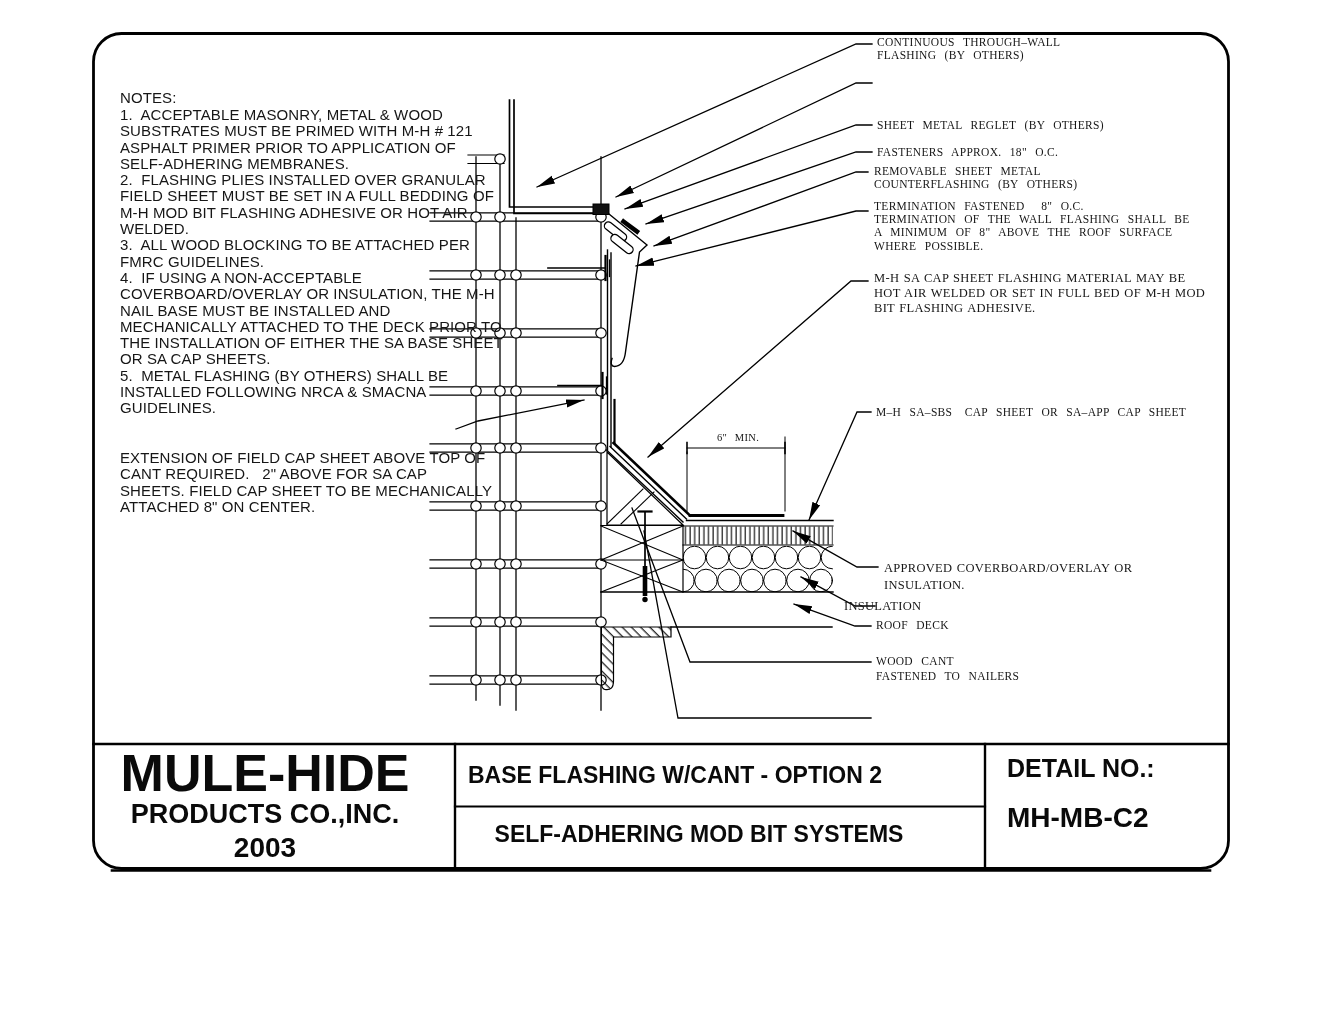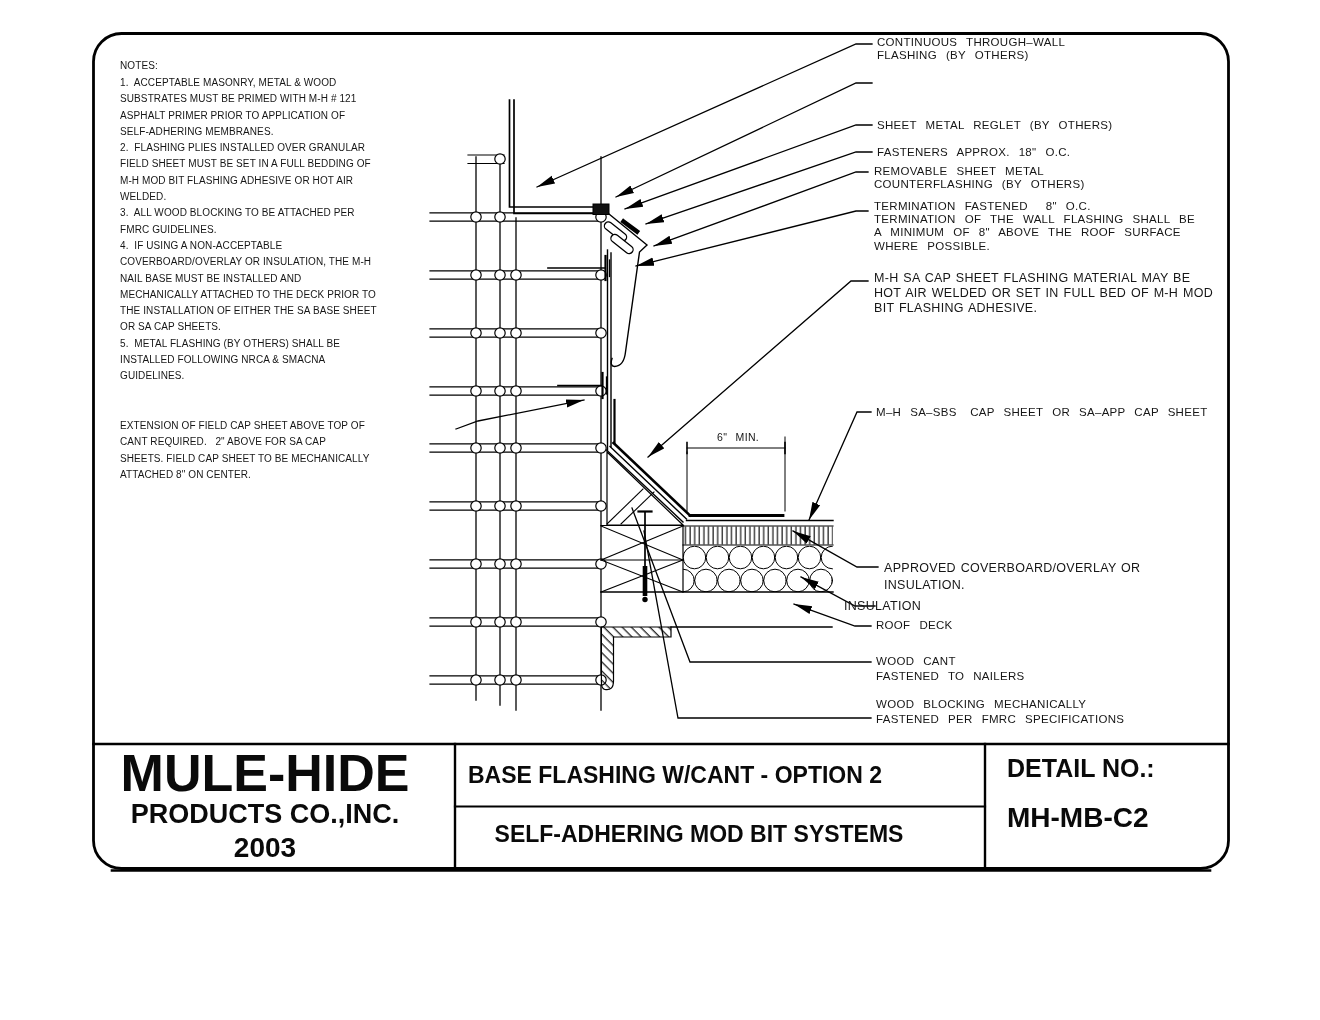--- a/index.html
+++ b/index.html
@@ -8,7 +8,7 @@
   svg{position:absolute;left:0;top:0;}
   .txt{position:absolute;white-space:pre;color:#161616;}
   .notes{font-size:10px;line-height:16.3px;letter-spacing:.1px;}
-  .co{font-size:11.5px;line-height:13.2px;letter-spacing:.3px;word-spacing:1px;}
+  .co{font-size:11.5px;line-height:13.2px;letter-spacing:.3px;word-spacing:1px;font-family:Liberation Serif, serif;}
   .co-md{font-size:12.5px;}
   .tb{position:absolute;font-weight:700;color:#0a0a0a;white-space:pre;text-align:right;}
   .tb-c{text-align:center;}

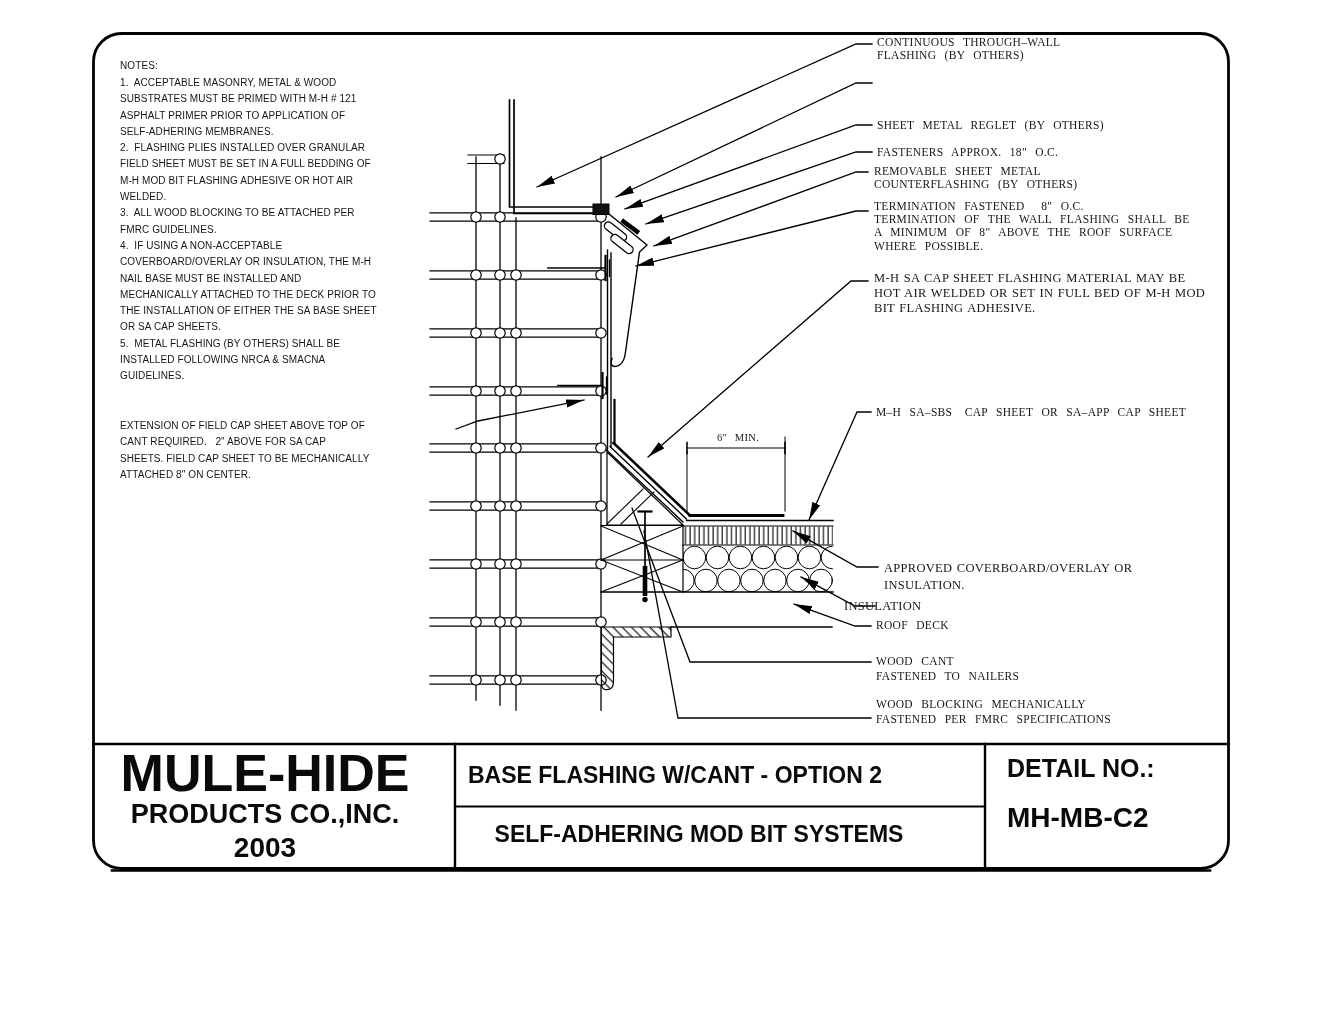--- a/index.html
+++ b/index.html
@@ -7,7 +7,7 @@
         font-family:"Liberation Sans",sans-serif;color:#111;}
   svg{position:absolute;left:0;top:0;}
   .txt{position:absolute;white-space:pre;color:#161616;}
-  .notes{font-size:10px;line-height:16.3px;letter-spacing:.1px;}
+  .notes{font-size:15px;line-height:16.3px;letter-spacing:.1px;margin-top:32px;}
   .co{font-size:11.5px;line-height:13.2px;letter-spacing:.3px;word-spacing:1px;font-family:Liberation Serif, serif;}
   .co-md{font-size:12.5px;}
   .tb{position:absolute;font-weight:700;color:#0a0a0a;white-space:pre;text-align:right;}

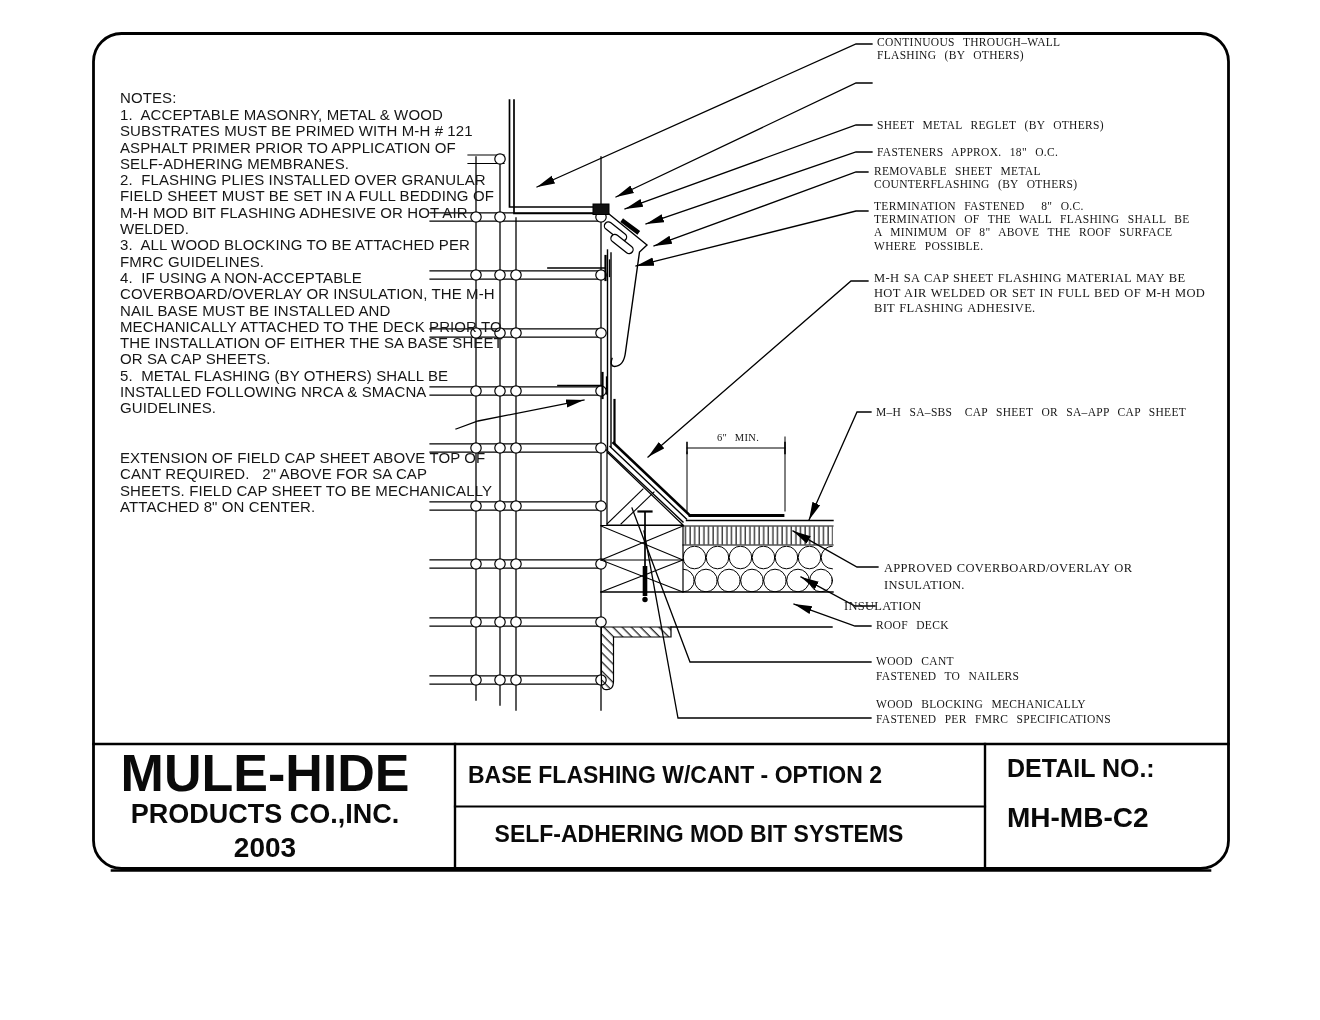--- a/index.html
+++ b/index.html
@@ -247,8 +247,6 @@
   <div class="txt co" style="left:876px;top:619px">ROOF  DECK</div>
   <div class="txt co" style="left:876px;top:654px;line-height:14.5px">WOOD  CANT
 FASTENED  TO  NAILERS</div>
-  <div class="txt co" style="left:876px;top:697px;line-height:14.5px">WOOD  BLOCKING  MECHANICALLY
-FASTENED  PER  FMRC  SPECIFICATIONS</div>
   <div class="txt co" style="left:702px;top:431px;width:72px;text-align:center;font-size:10.5px">6"  MIN.</div>
 
   <div>

